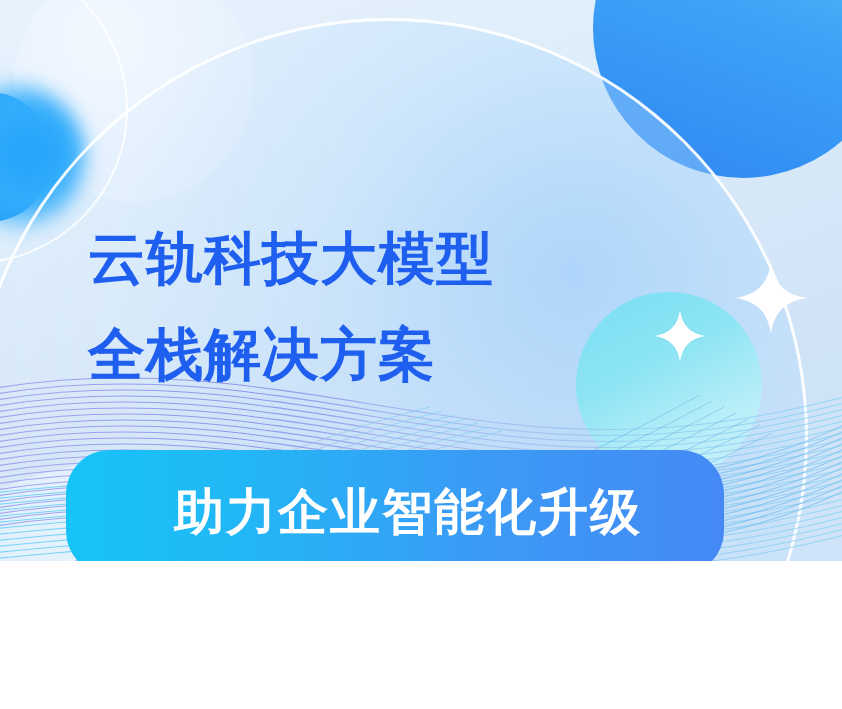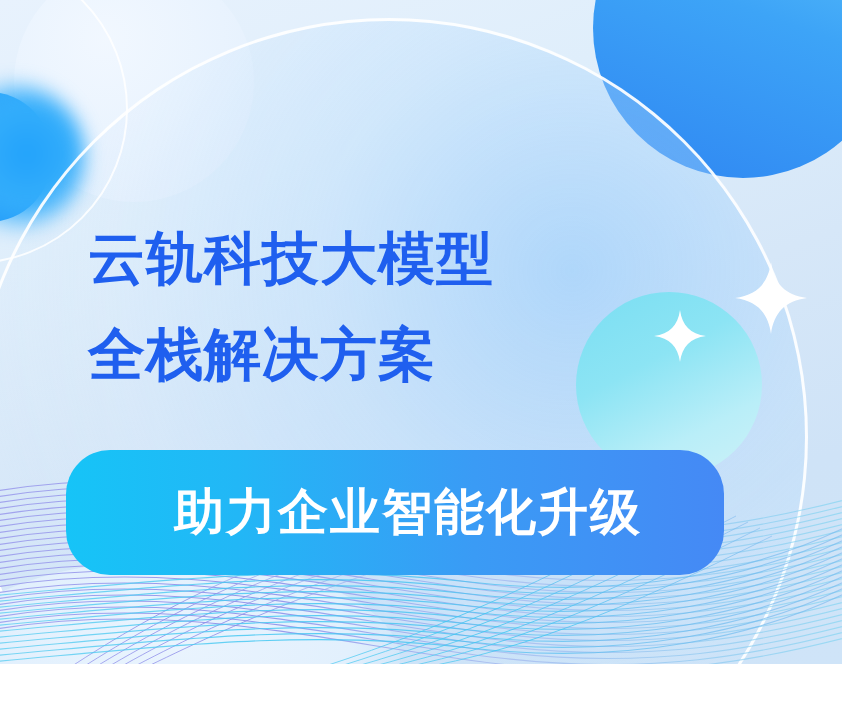--- a/index.html
+++ b/index.html
@@ -11,7 +11,7 @@
   .banner {
     position: relative;
     width: 842px;
-    height: 664px;
+    height: 561px;
     overflow: hidden;
     font-family: "Liberation Sans", "DejaVu Sans", sans-serif;
     background: linear-gradient(160deg, #e8f2fd 0%, #dfeefb 28%, #d6e7f8 55%, #cfe3f7 78%, #cfe4f8 100%);

